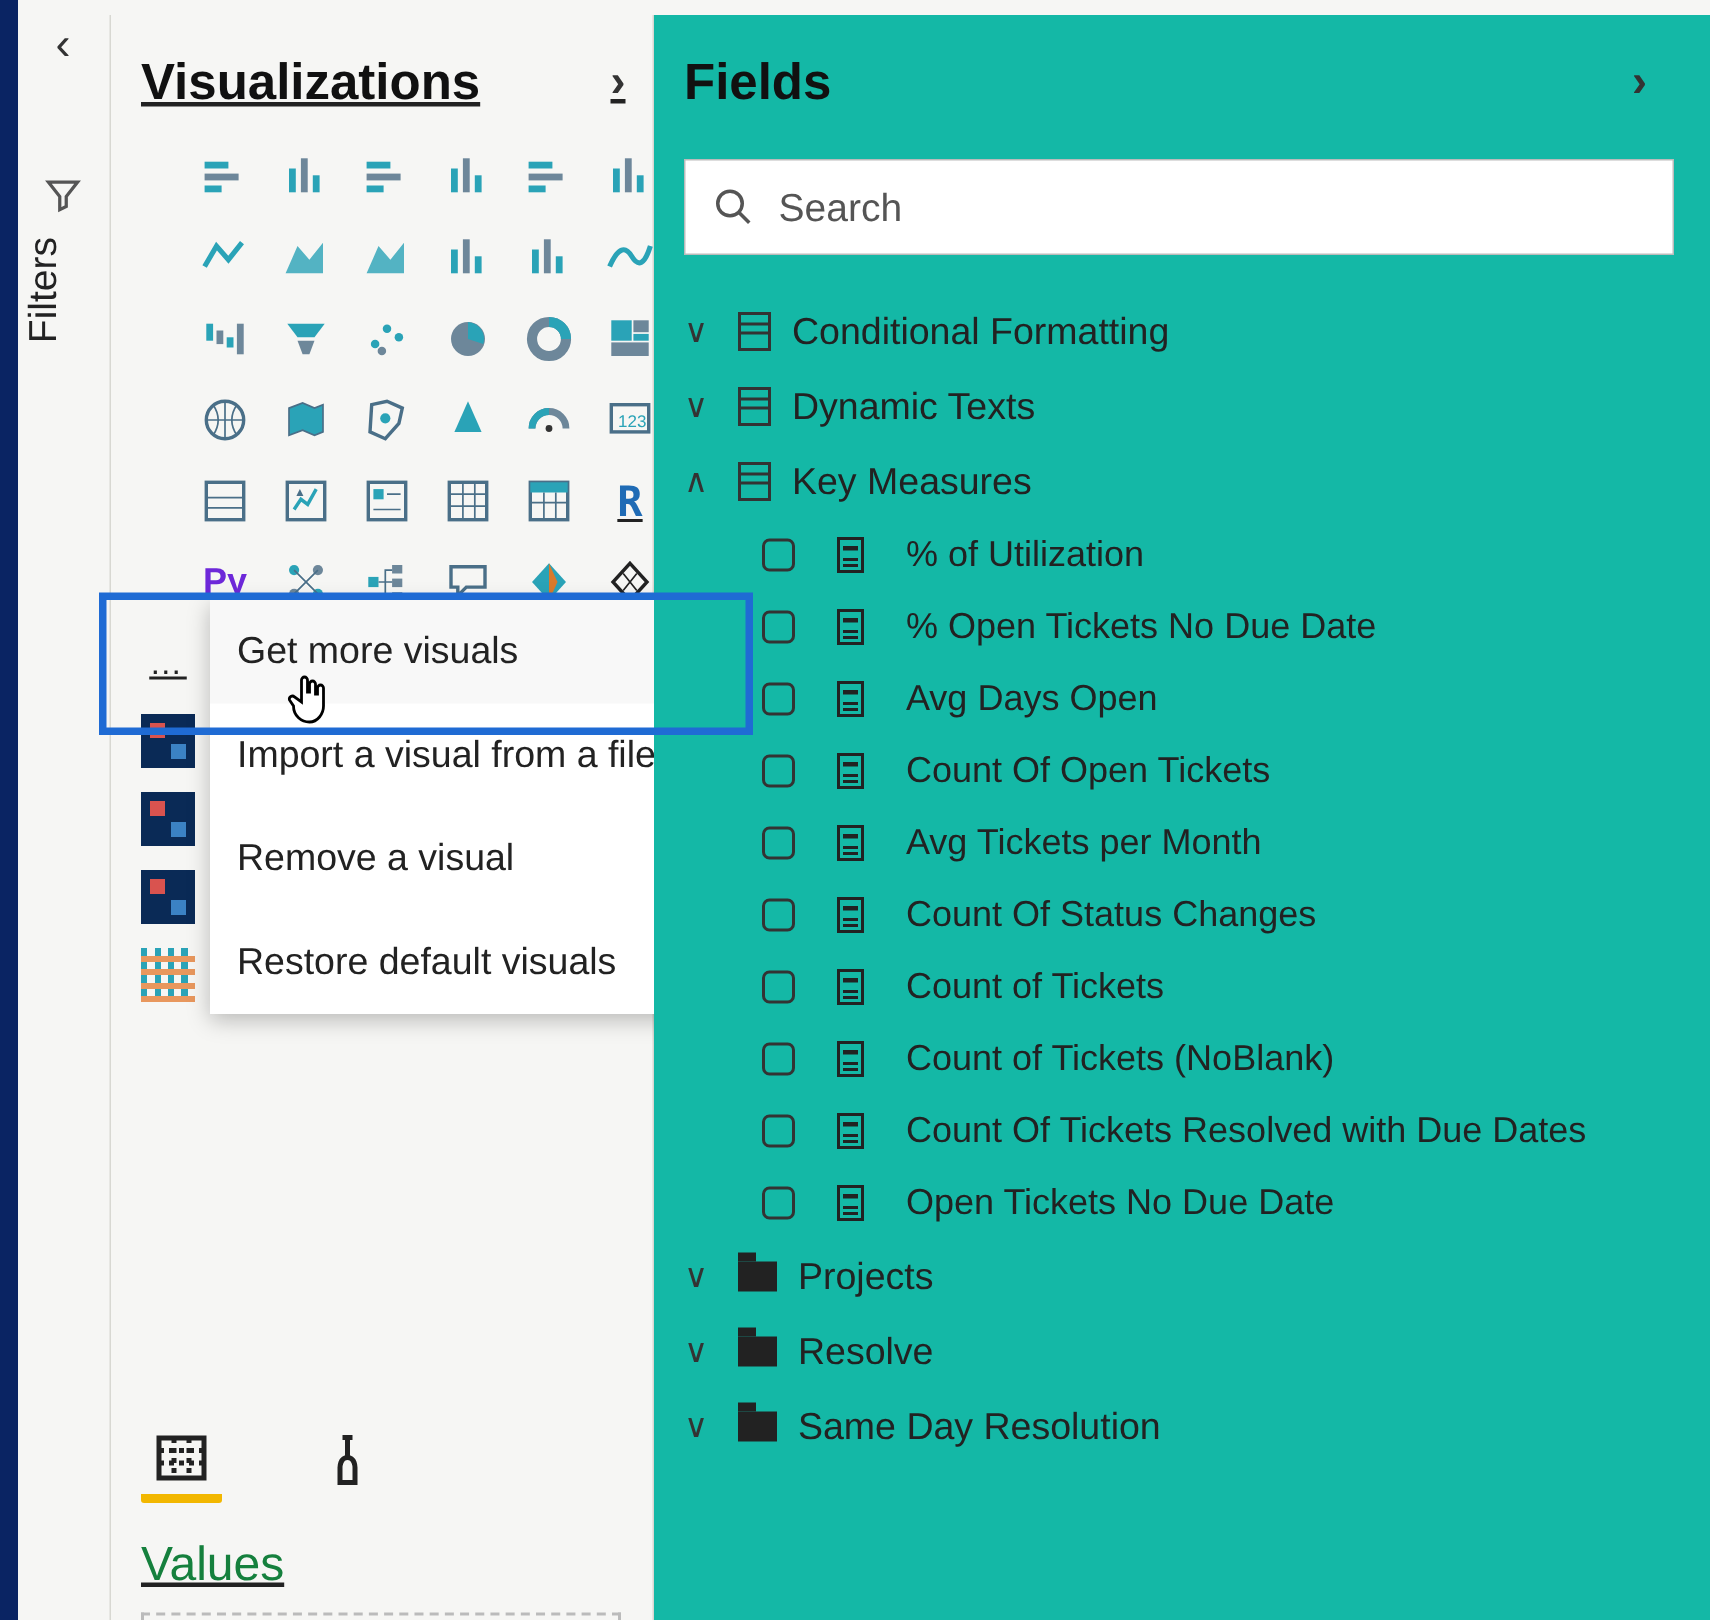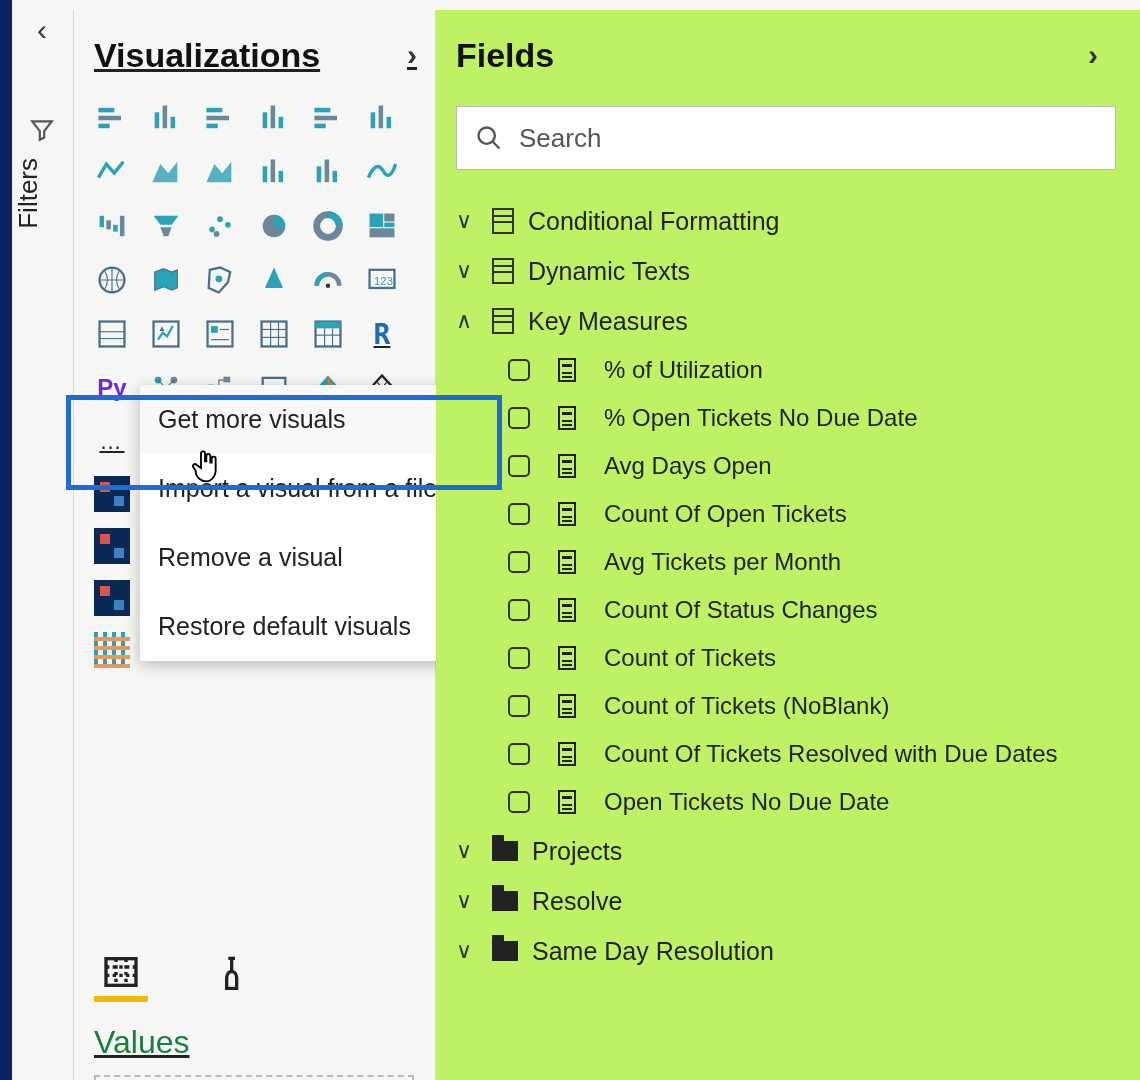--- a/index.html
+++ b/index.html
@@ -172,7 +172,7 @@
     top:10px;
     right:0; bottom:0;
     padding:0 24px 0 20px;
-    background:#bef264;
+    background:#14b8a6;
   }
   .search-box {
     margin-top:6px;

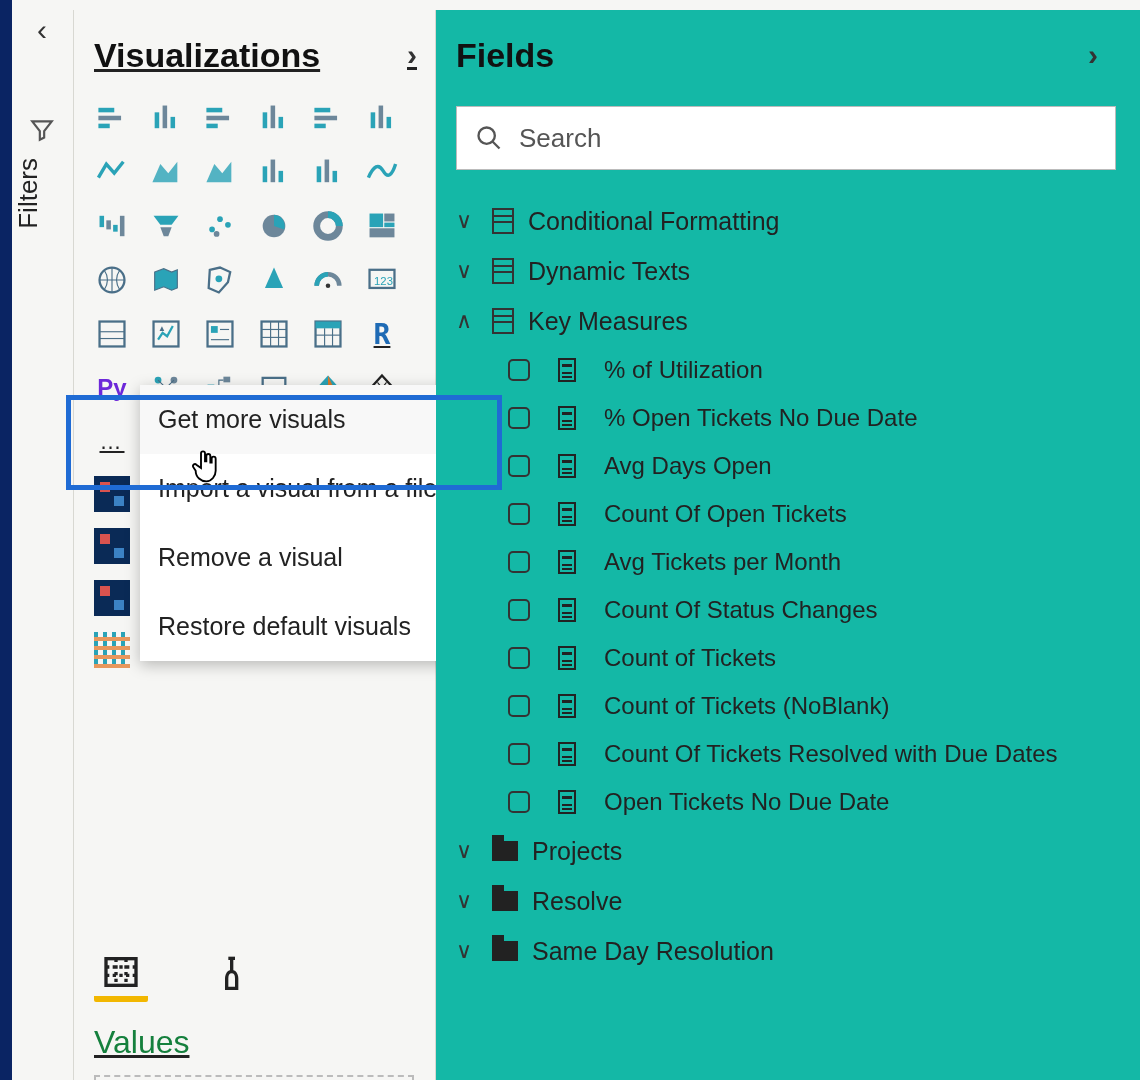--- a/index.html
+++ b/index.html
@@ -78,6 +78,7 @@
     flex-wrap:wrap;
     gap:18px 18px;
     width:330px;
+    margin-left:38px;
   }
   .vis-tile {
     width:36px; height:36px;

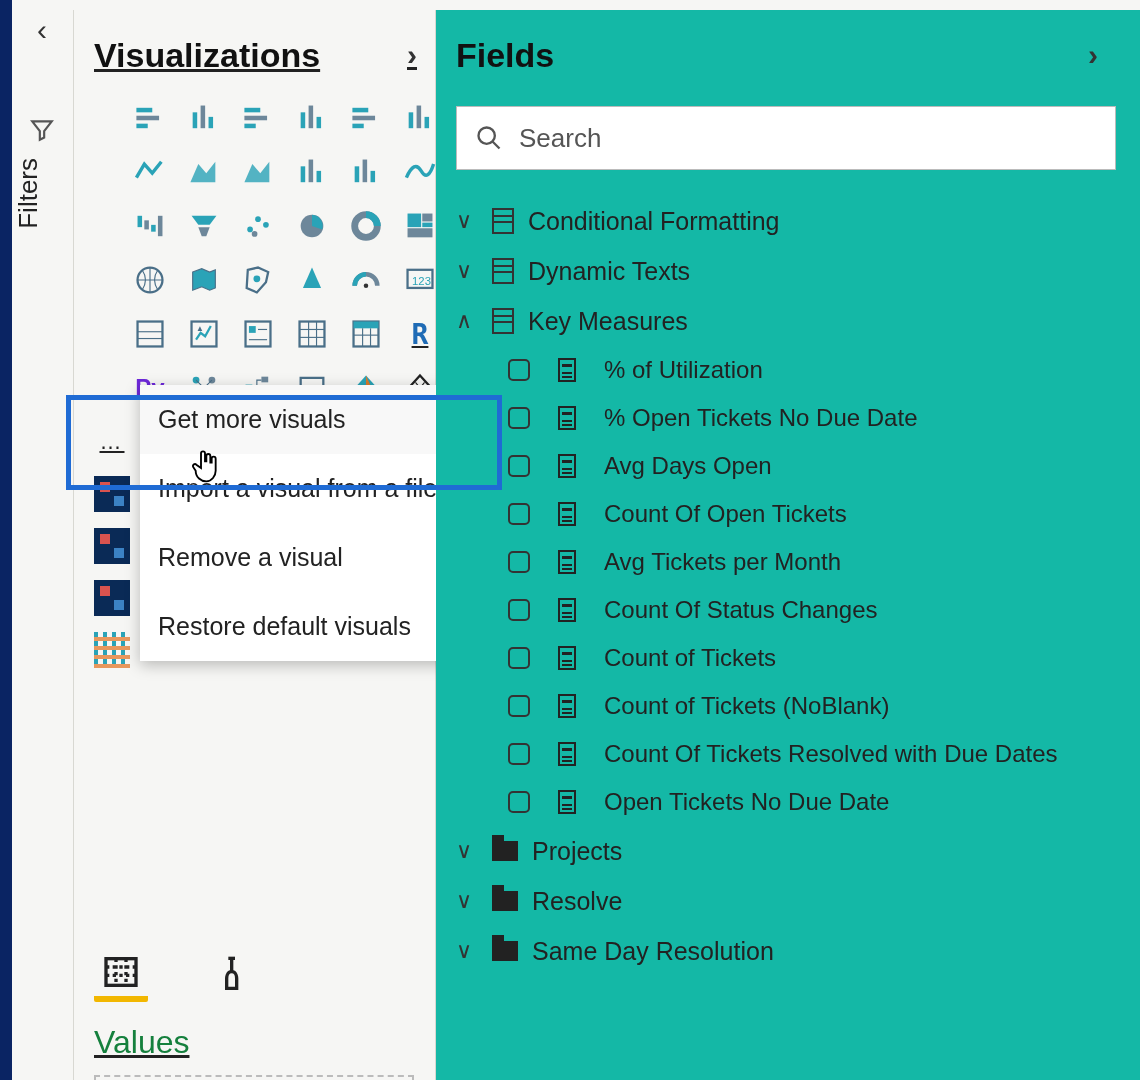--- a/index.html
+++ b/index.html
@@ -112,7 +112,7 @@
   .context-menu {
     position:absolute;
     left:140px;
-    top:385px;
+    top:400px;
     width:360px;
     background:#fff;
     box-shadow:0 4px 14px rgba(0,0,0,0.25);

